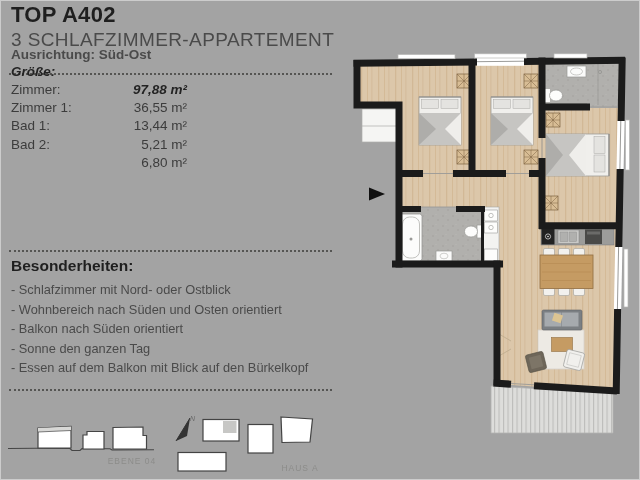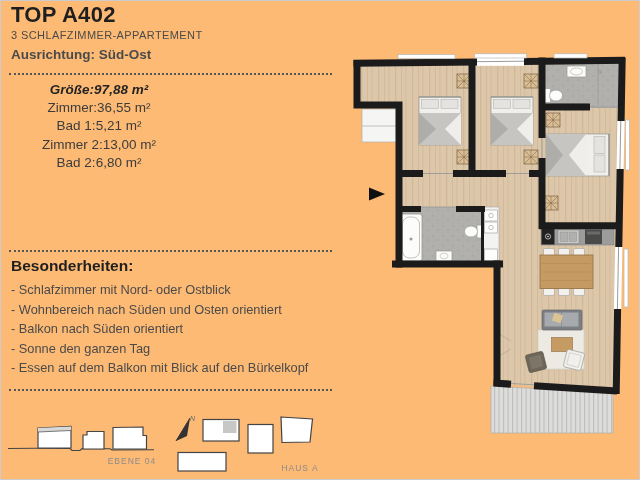--- a/index.html
+++ b/index.html
@@ -4,7 +4,7 @@
 <style>
   html,body{margin:0;padding:0;}
   body{width:640px;height:480px;background:#fff;font-family:"Liberation Sans",sans-serif;position:relative;overflow:hidden;}
-  #page{position:absolute;inset:0;border:1px solid #cccccc;background:#fdba74;}
+  #page{position:absolute;inset:0;border:1px solid #cccccc;background:#a3a3a3;}
   .abs{position:absolute;}
   .title{left:10px;top:1px;font-size:22px;font-weight:800;color:#1f1f1f;letter-spacing:.3px;}
   .subtitle{left:10px;top:28px;font-size:11px;color:#4a4a4a;letter-spacing:.4px;text-align:center;}

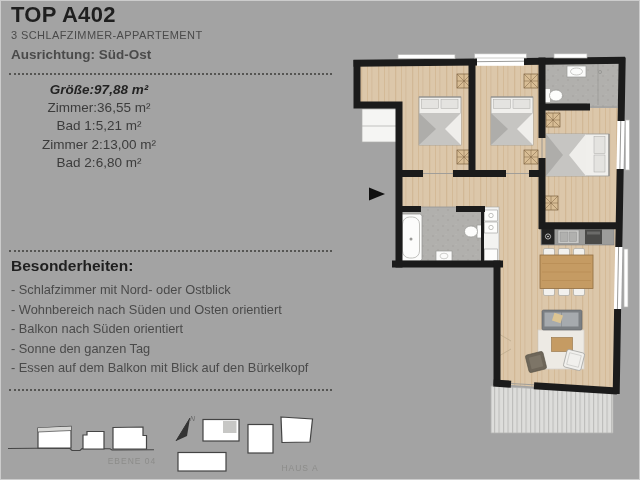--- a/index.html
+++ b/index.html
@@ -7,7 +7,7 @@
   #page{position:absolute;inset:0;border:1px solid #cccccc;background:#a3a3a3;}
   .abs{position:absolute;}
   .title{left:10px;top:1px;font-size:22px;font-weight:800;color:#1f1f1f;letter-spacing:.3px;}
-  .subtitle{left:10px;top:28px;font-size:11px;color:#4a4a4a;letter-spacing:.4px;text-align:center;}
+  .subtitle{left:10px;top:28px;font-size:19px;color:#4a4a4a;letter-spacing:.4px;text-align:center;}
   .orientation{left:10px;top:46px;font-size:13.5px;color:#4a4a4a;font-weight:bold;}
   .dotted-rule{left:8px;width:323px;height:0;border-top:2px dotted #555553;}
   #rule1{top:72px;} #rule2{top:249px;} #rule3{top:388px;}

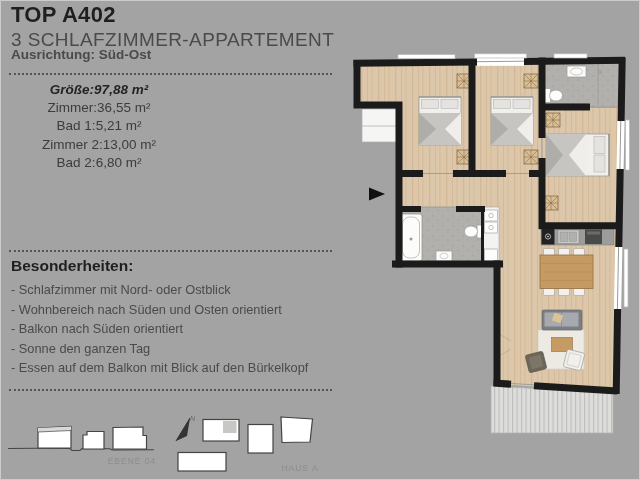--- a/index.html
+++ b/index.html
@@ -12,7 +12,7 @@
   .dotted-rule{left:8px;width:323px;height:0;border-top:2px dotted #555553;}
   #rule1{top:72px;} #rule2{top:249px;} #rule3{top:388px;}
   #sizes-table{left:10px;top:80px;width:176px;font-size:13.5px;color:#3c3c3c;}
-  .size-row{display:flex;justify-content:center;height:18.2px;line-height:18.2px;}
+  .size-row{display:flex;justify-content:flex-end;height:18.2px;line-height:18.2px;flex-direction:column;}
   .size-row .size-value{text-align:right;}
   .size-row.emph{font-weight:700;font-style:italic;color:#232323;}
   .features-title{left:10px;top:256px;font-size:15.5px;font-weight:800;color:#1f1f1f;}

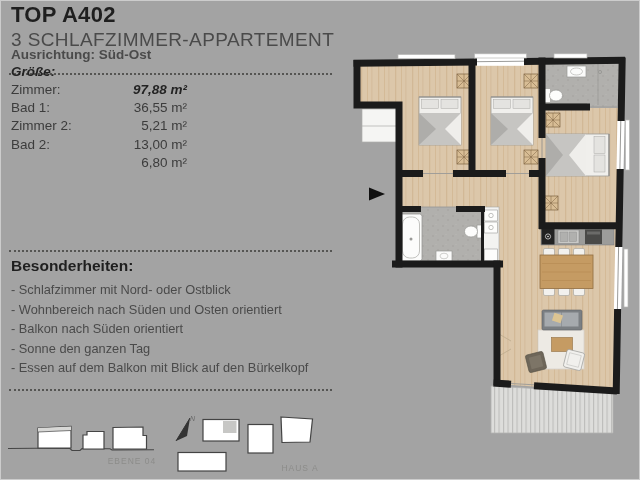--- a/index.html
+++ b/index.html
@@ -41,6 +41,10 @@
         <span class="size-value">36,55 m²</span>
       </div>
       <div class="size-row">
+        <span class="size-label">Zimmer 1:</span>
+        <span class="size-value">13,44 m²</span>
+      </div>
+      <div class="size-row">
         <span class="size-label">Bad 1:</span>
         <span class="size-value">5,21 m²</span>
       </div>

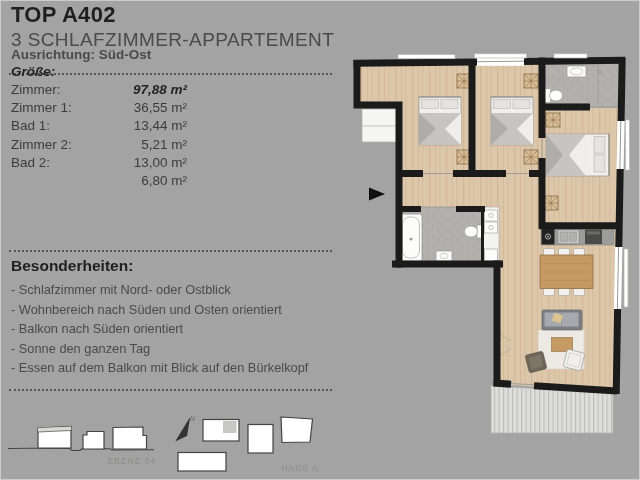--- a/index.html
+++ b/index.html
@@ -49,10 +49,6 @@
         <span class="size-value">5,21 m²</span>
       </div>
       <div class="size-row">
-        <span class="size-label">Zimmer 2:</span>
-        <span class="size-value">13,00 m²</span>
-      </div>
-      <div class="size-row">
         <span class="size-label">Bad 2:</span>
         <span class="size-value">6,80 m²</span>
       </div>

